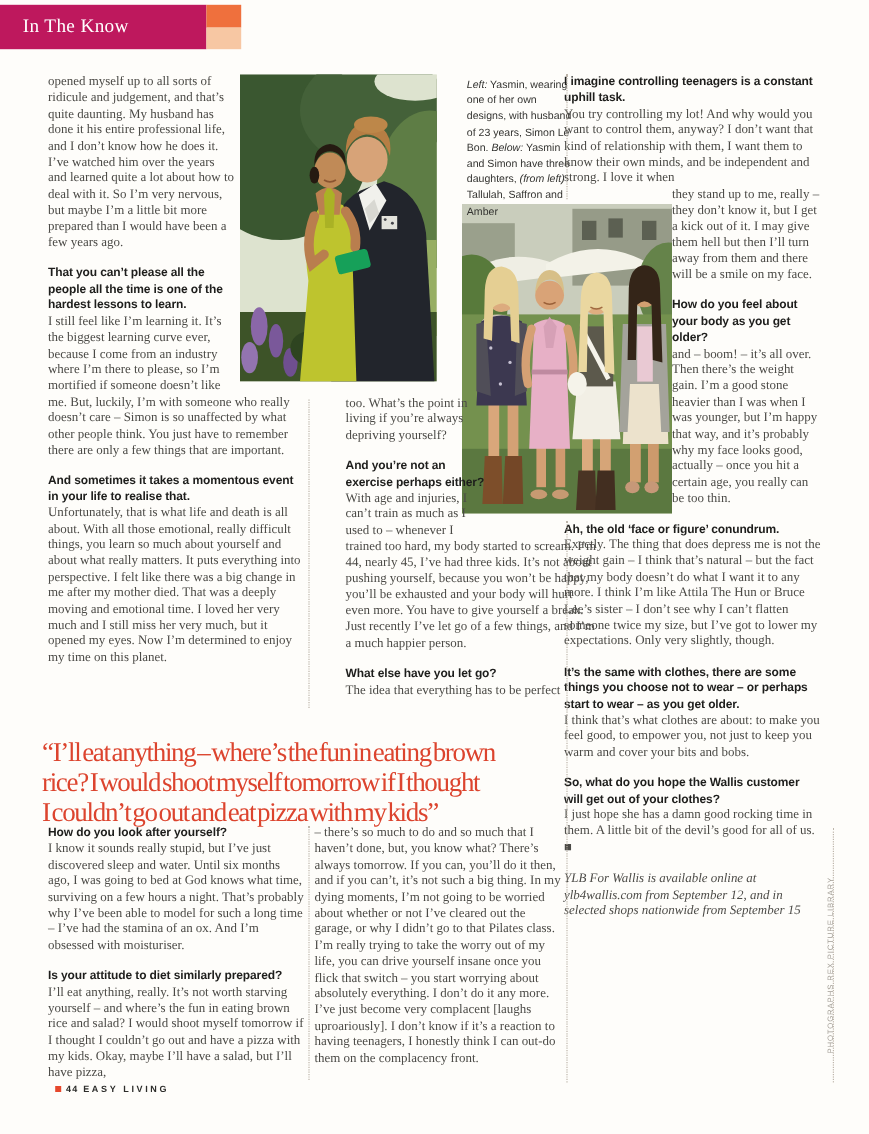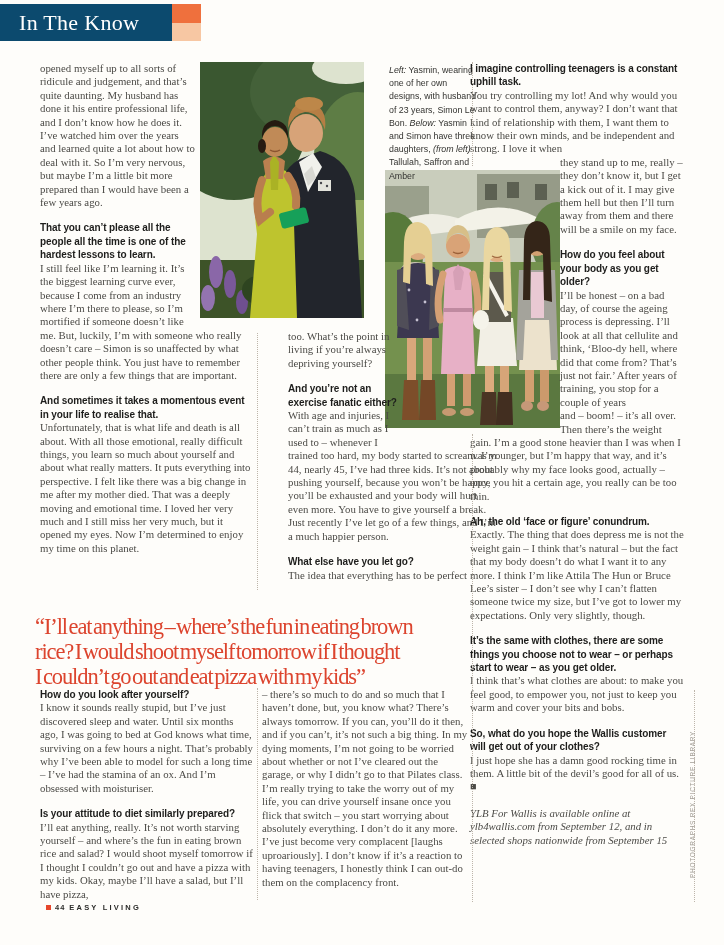--- a/index.html
+++ b/index.html
@@ -8,8 +8,8 @@
   .abs{position:absolute;}
 
   
-  .kicker-bar{left:0;top:4px;width:172px;height:37px;background:#0c4a6e;color:#fff;
-    font-family:"Liberation Serif",serif;font-size:22px;line-height:37px;padding-left:19px;
+  .kicker-bar{left:0;top:4px;width:172px;height:37px;background:#be185d;color:#fff;
+    font-family:"Liberation Serif",serif;font-size:16px;line-height:37px;padding-left:19px;
     box-sizing:border-box;letter-spacing:.3px;}
   .kicker-sq{left:172px;top:4px;width:29px;height:37px;}
   .kicker-sq .t{height:19px;background:#ef703d;}

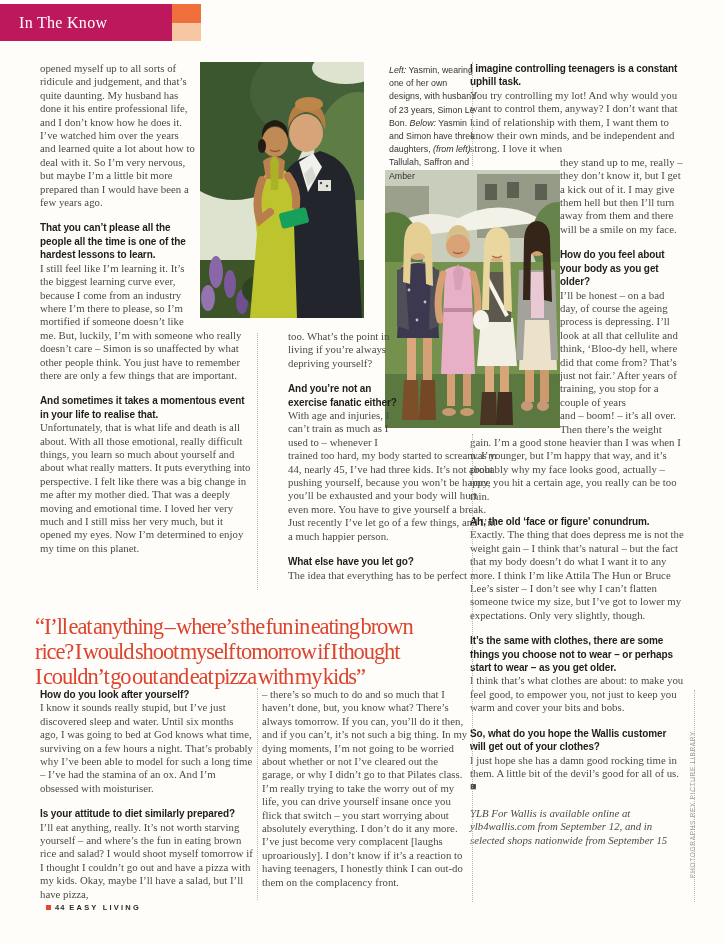--- a/index.html
+++ b/index.html
@@ -219,7 +219,6 @@
   <div class="sp-l" style="width:90px;height:272px;"></div>
   <p>they stand up to me, really – they don’t know it, but I get a kick out of it. I may give them hell but then I’ll turn away from them and there will be a smile on my face.</p>
   <p class="q">How do you feel about your body as you get older?</p>
-  <p>I’ll be honest – on a bad day, of course the ageing process is depressing. I’ll look at all that cellulite and think, ‘Bloo-dy hell, where did that come from? That’s just not fair.’ After years of training, you stop for a couple of years</p>
   <p>and – boom! – it’s all over. Then there’s the weight gain. I’m a good stone heavier than I was when I was younger, but I’m happy that way, and it’s probably why my face looks good, actually – once you hit a certain age, you really can be too thin.</p>
   <p class="q">Ah, the old ‘face or figure’ conundrum.</p>
   <p>Exactly. The thing that does depress me is not the weight gain – I think that’s natural – but the fact that my body doesn’t do what I want it to any more. I think I’m like Attila The Hun or Bruce Lee’s sister – I don’t see why I can’t flatten someone twice my size, but I’ve got to lower my expectations. Only very slightly, though.</p>

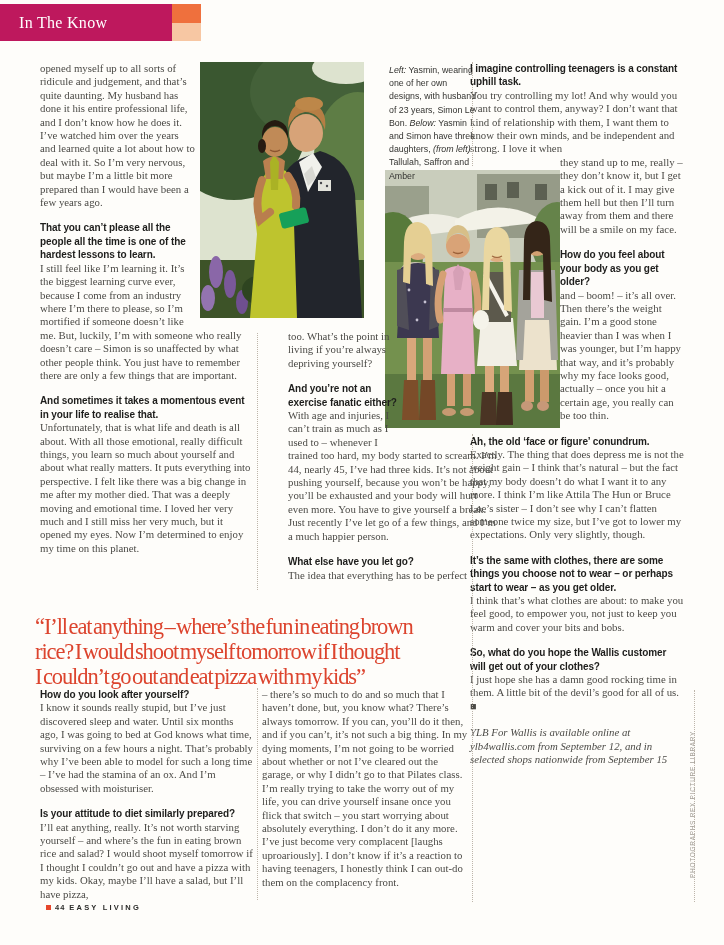--- a/index.html
+++ b/index.html
@@ -203,7 +203,7 @@
 <div class="col" style="left:262px;top:330px;width:210px;margin-left:26px;">
   <div class="sp-r" style="width:94px;height:118px;"></div>
   <p>too. What’s the point in living if you’re always depriving yourself?</p>
-  <p class="q">And you’re not an exercise fanatic either?</p>
+  <p class="q">And you’re not an exercise perhaps either?</p>
   <p>With age and injuries, I can’t train as much as I used to – whenever I trained too hard, my body started to scream. I’m 44, nearly 45, I’ve had three kids. It’s not about pushing yourself, because you won’t be happy, you’ll be exhausted and your body will hurt even more. You have to give yourself a break. Just recently I’ve let go of a few things, and I’m a much happier person.</p>
   <p class="q">What else have you let go?</p>
   <p>The idea that everything has to be perfect</p>

